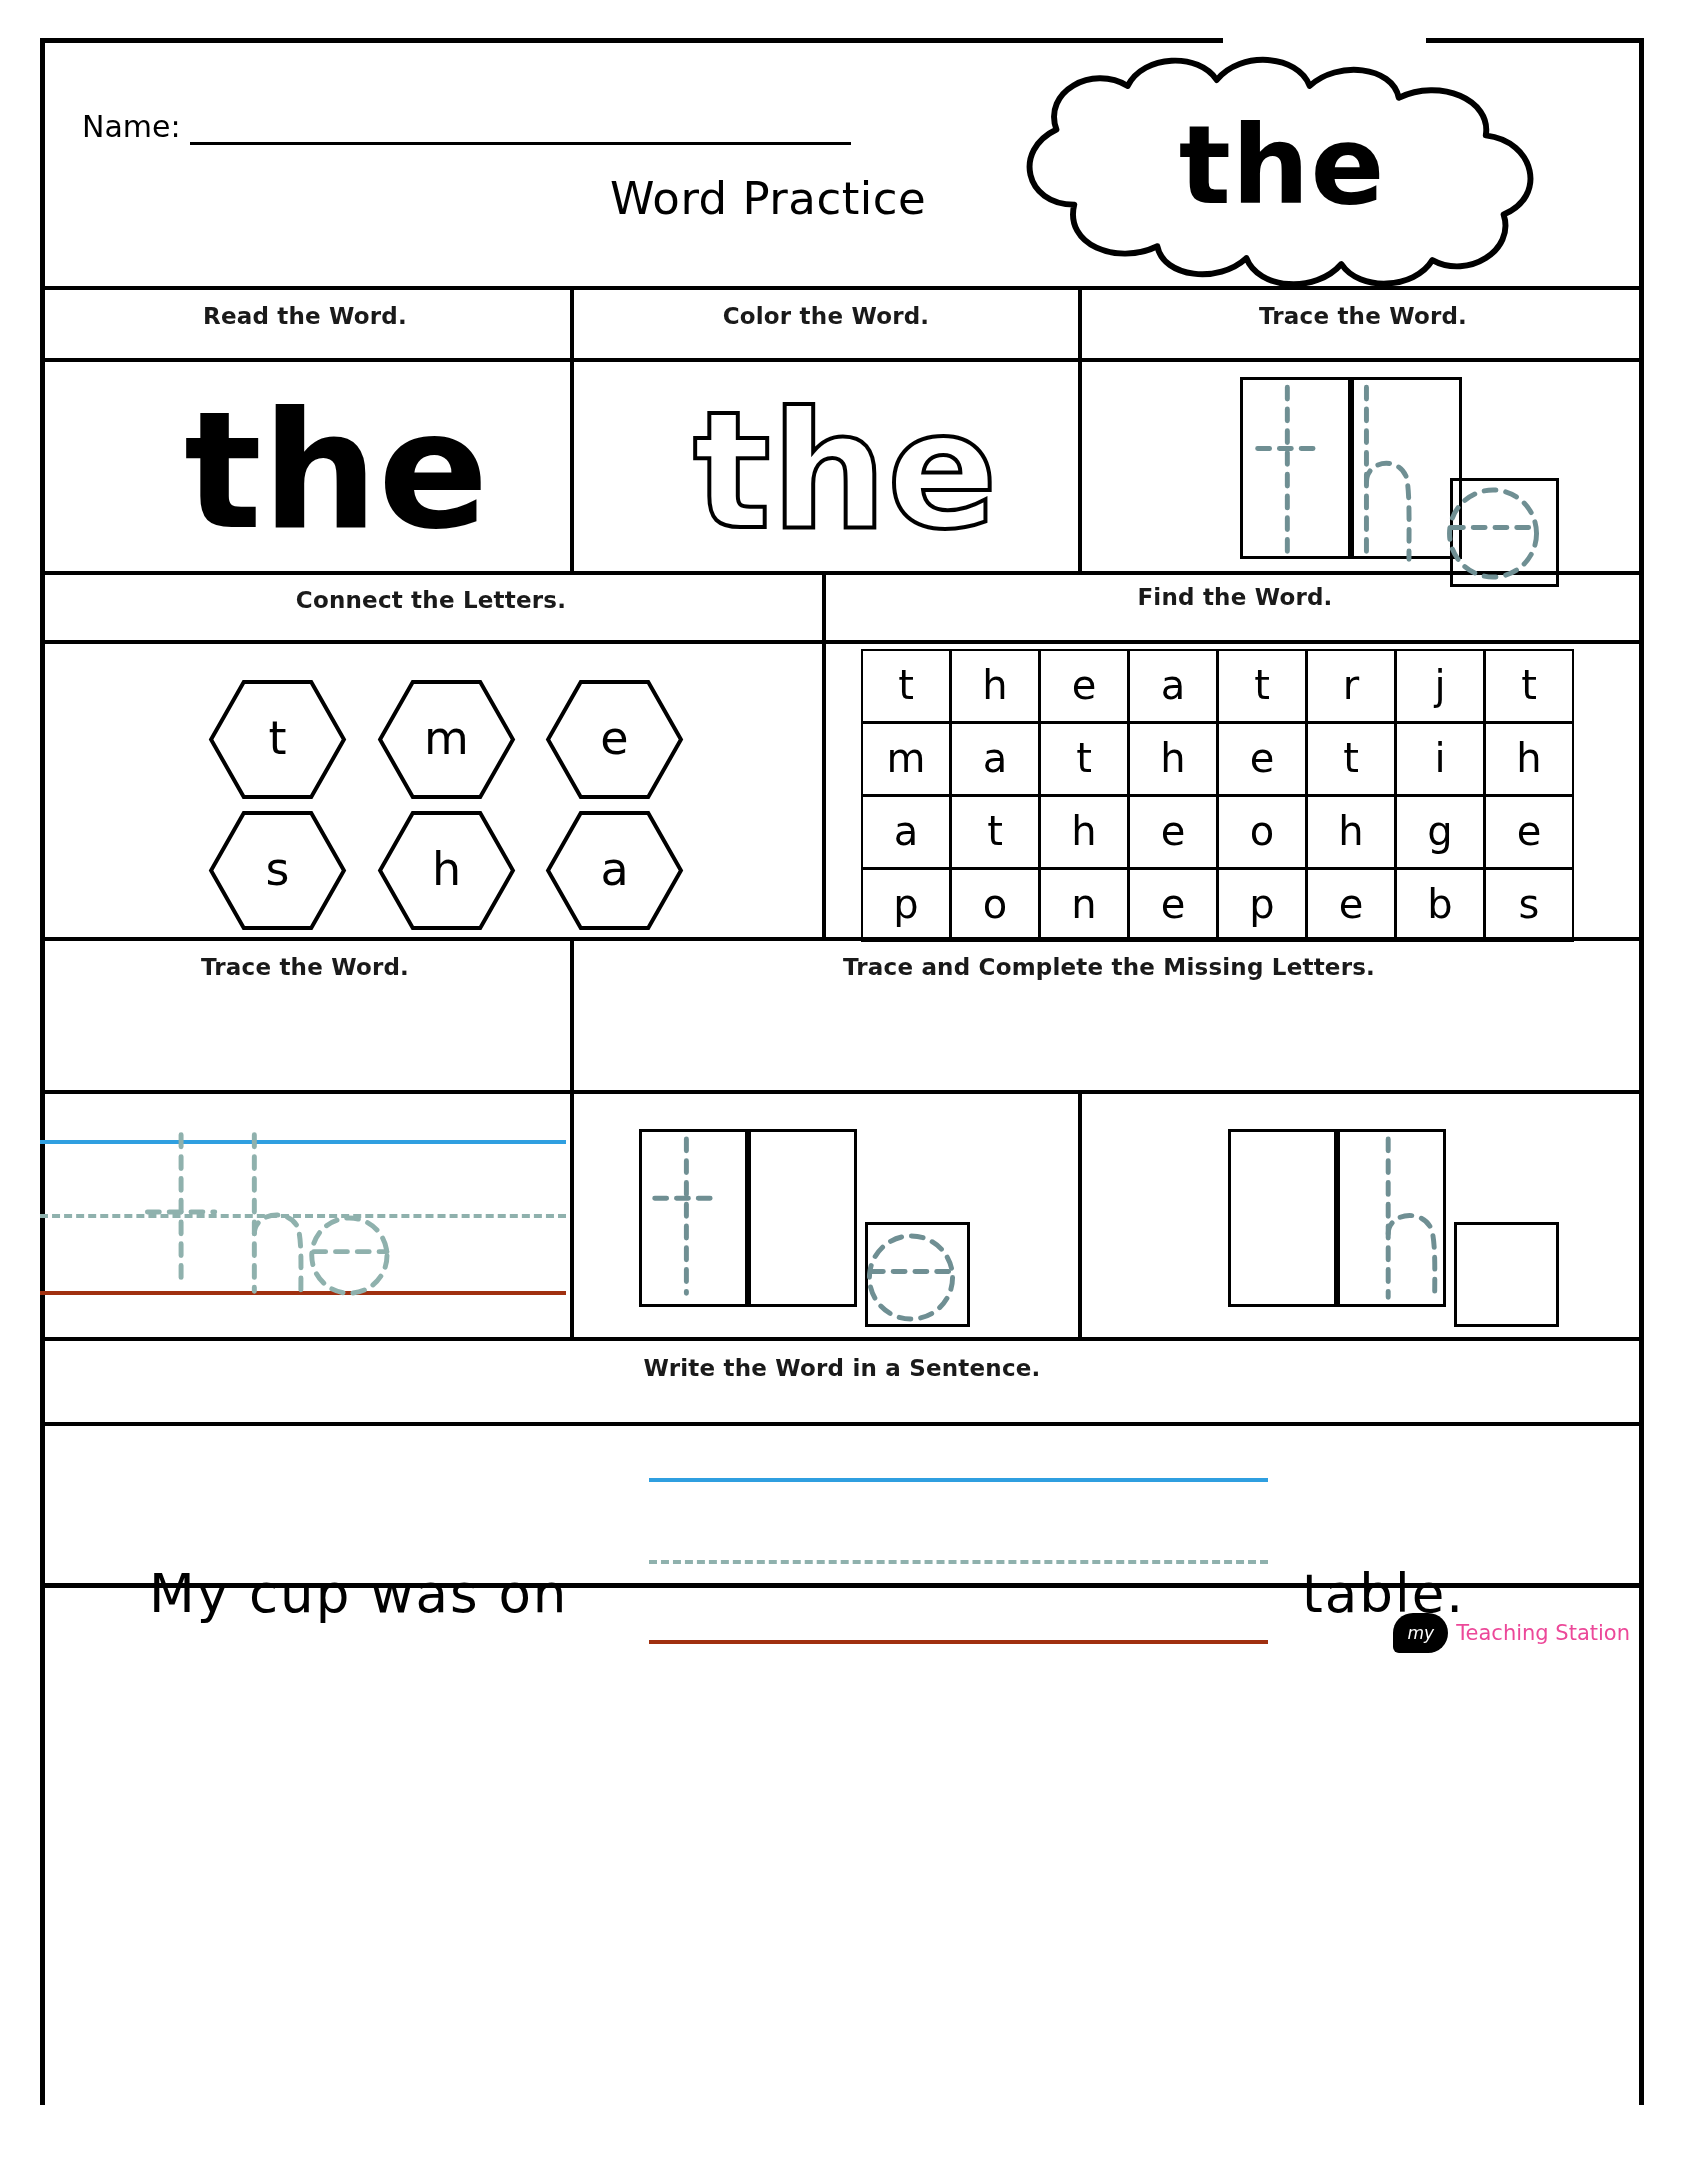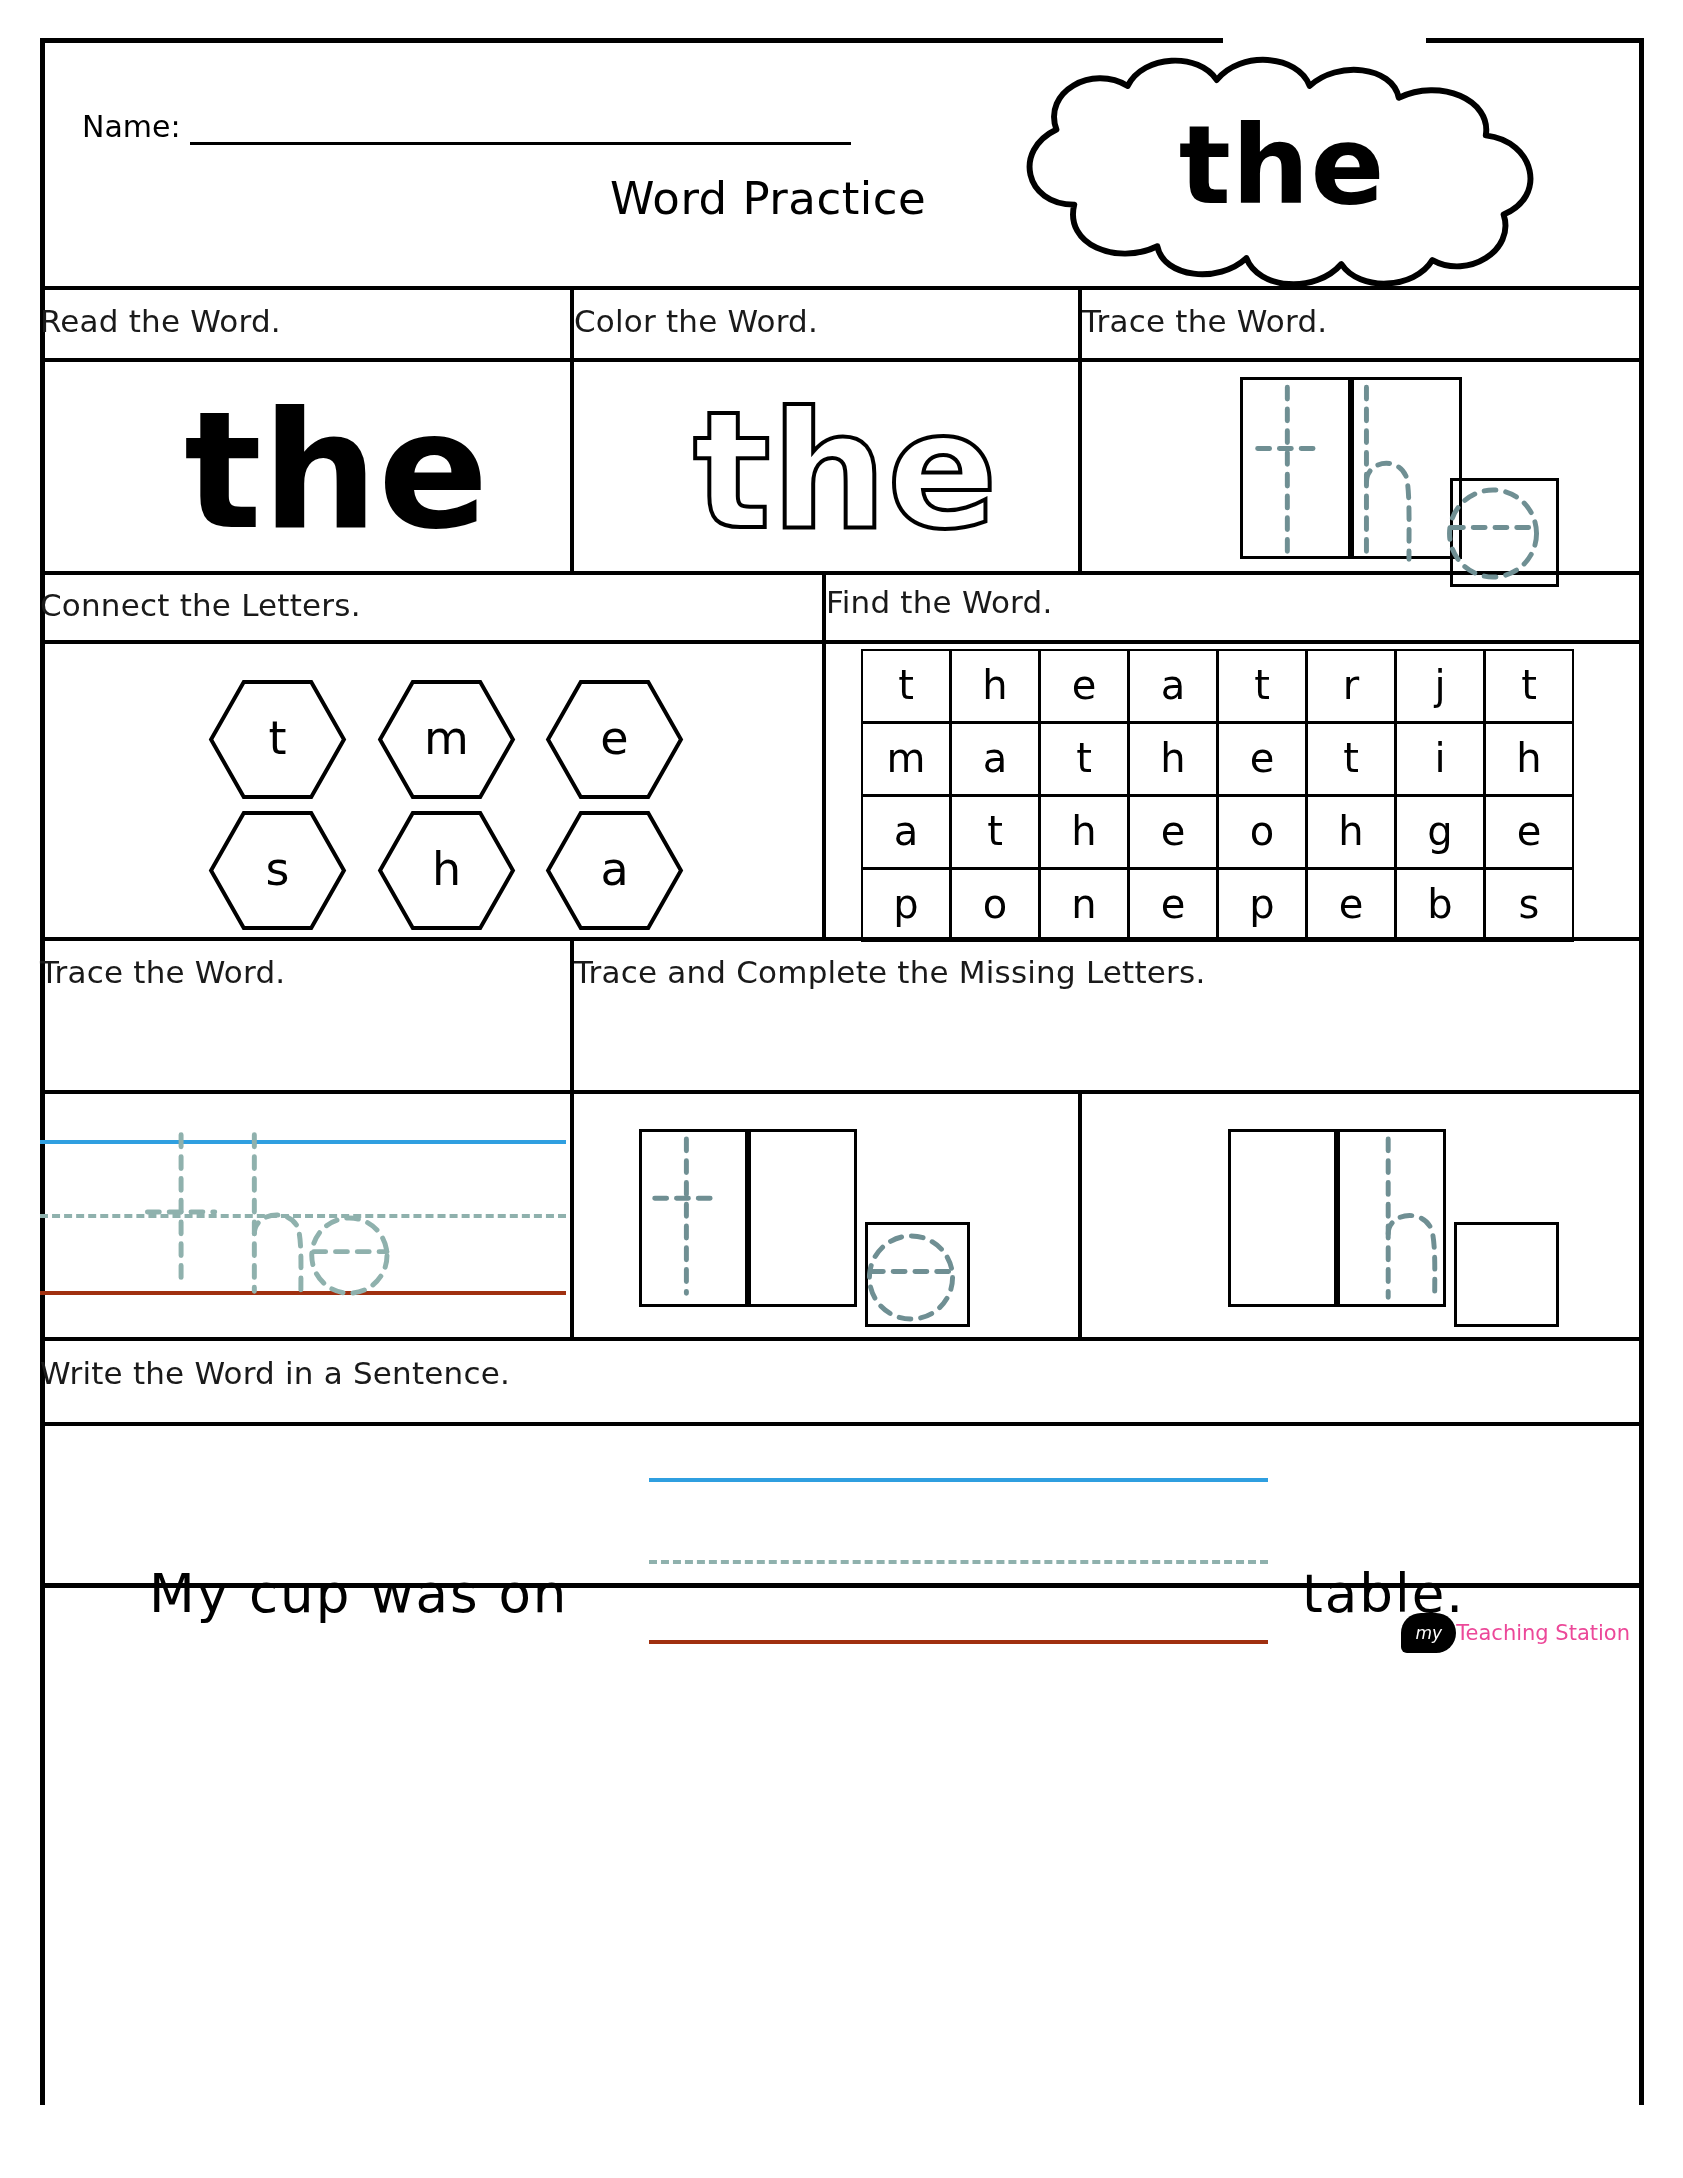--- a/index.html
+++ b/index.html
@@ -49,10 +49,12 @@
 
   .label {
     position: absolute;
-    font-size: 31px;
+    font-size: 23px;
+    text-align: center;
     letter-spacing: 0.2px;
     color: #1a1a1a;
     font-family: "DejaVu Sans", sans-serif;
+    font-weight: bold;
   }
 
   

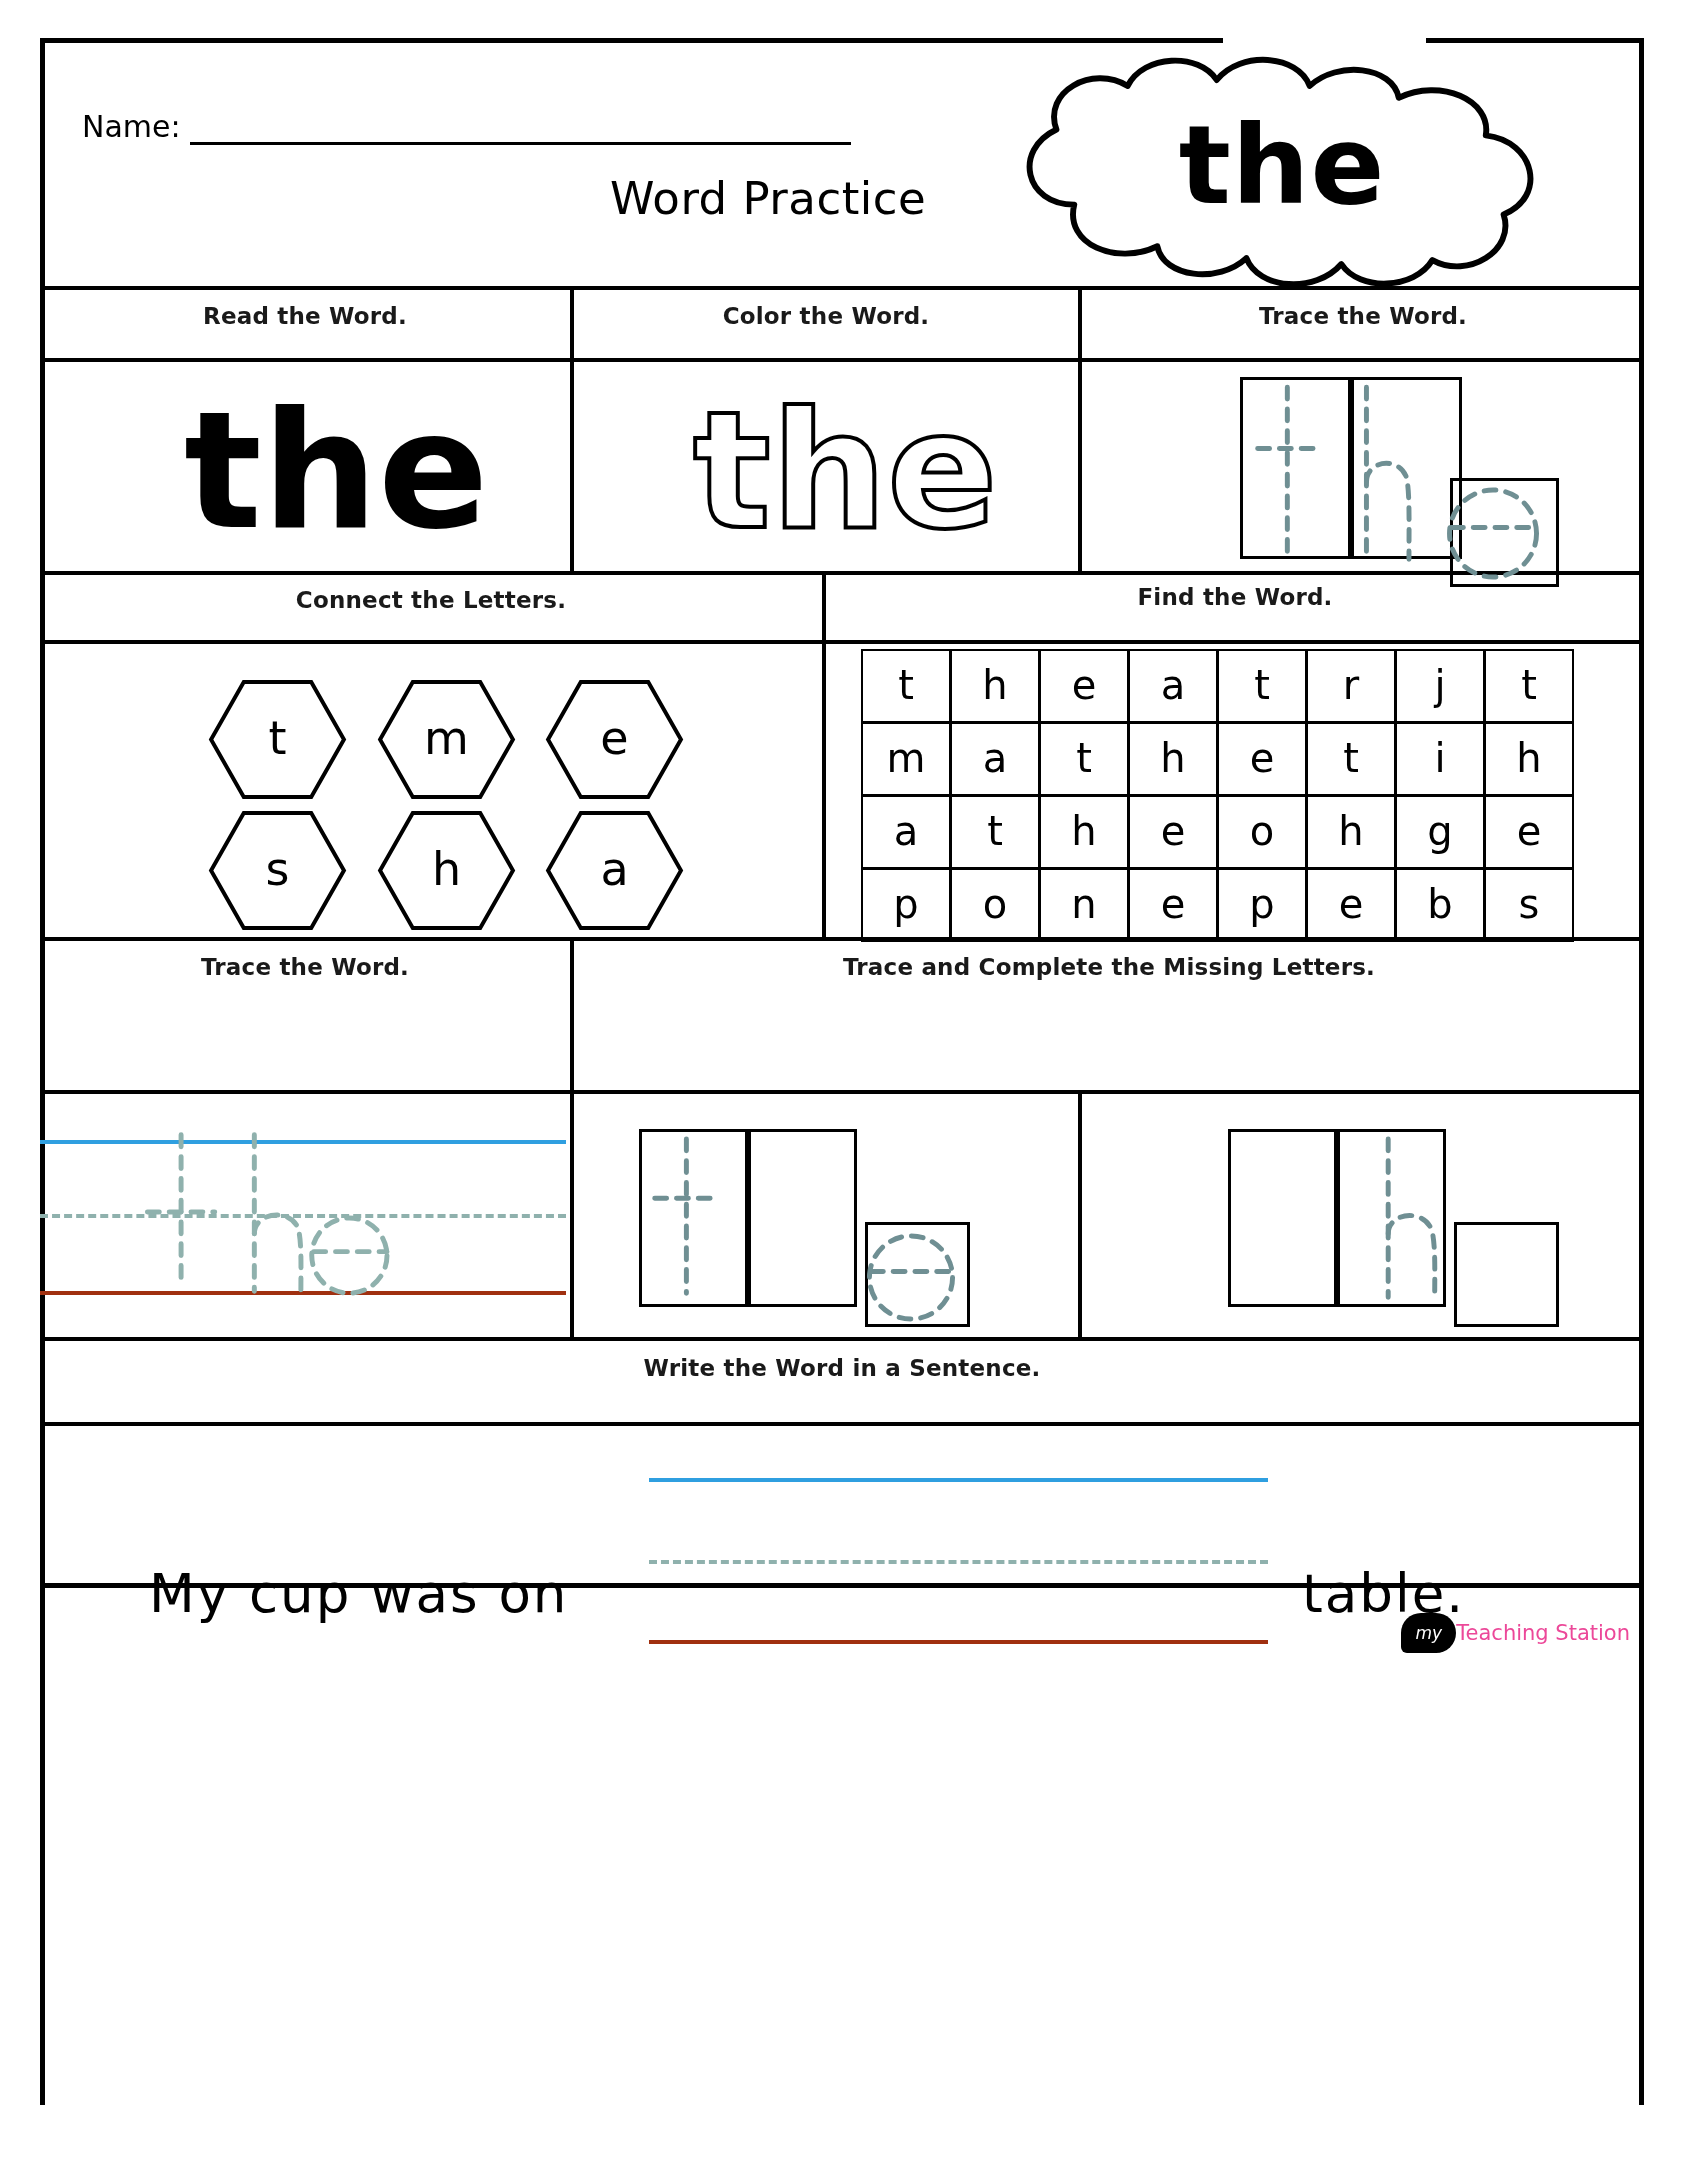--- a/index.html
+++ b/index.html
@@ -184,6 +184,7 @@
     bottom: -65px;
     display: flex;
     align-items: center;
+    gap: 8px;
   }
   .logo-badge {
     width: 55px; height: 40px;

